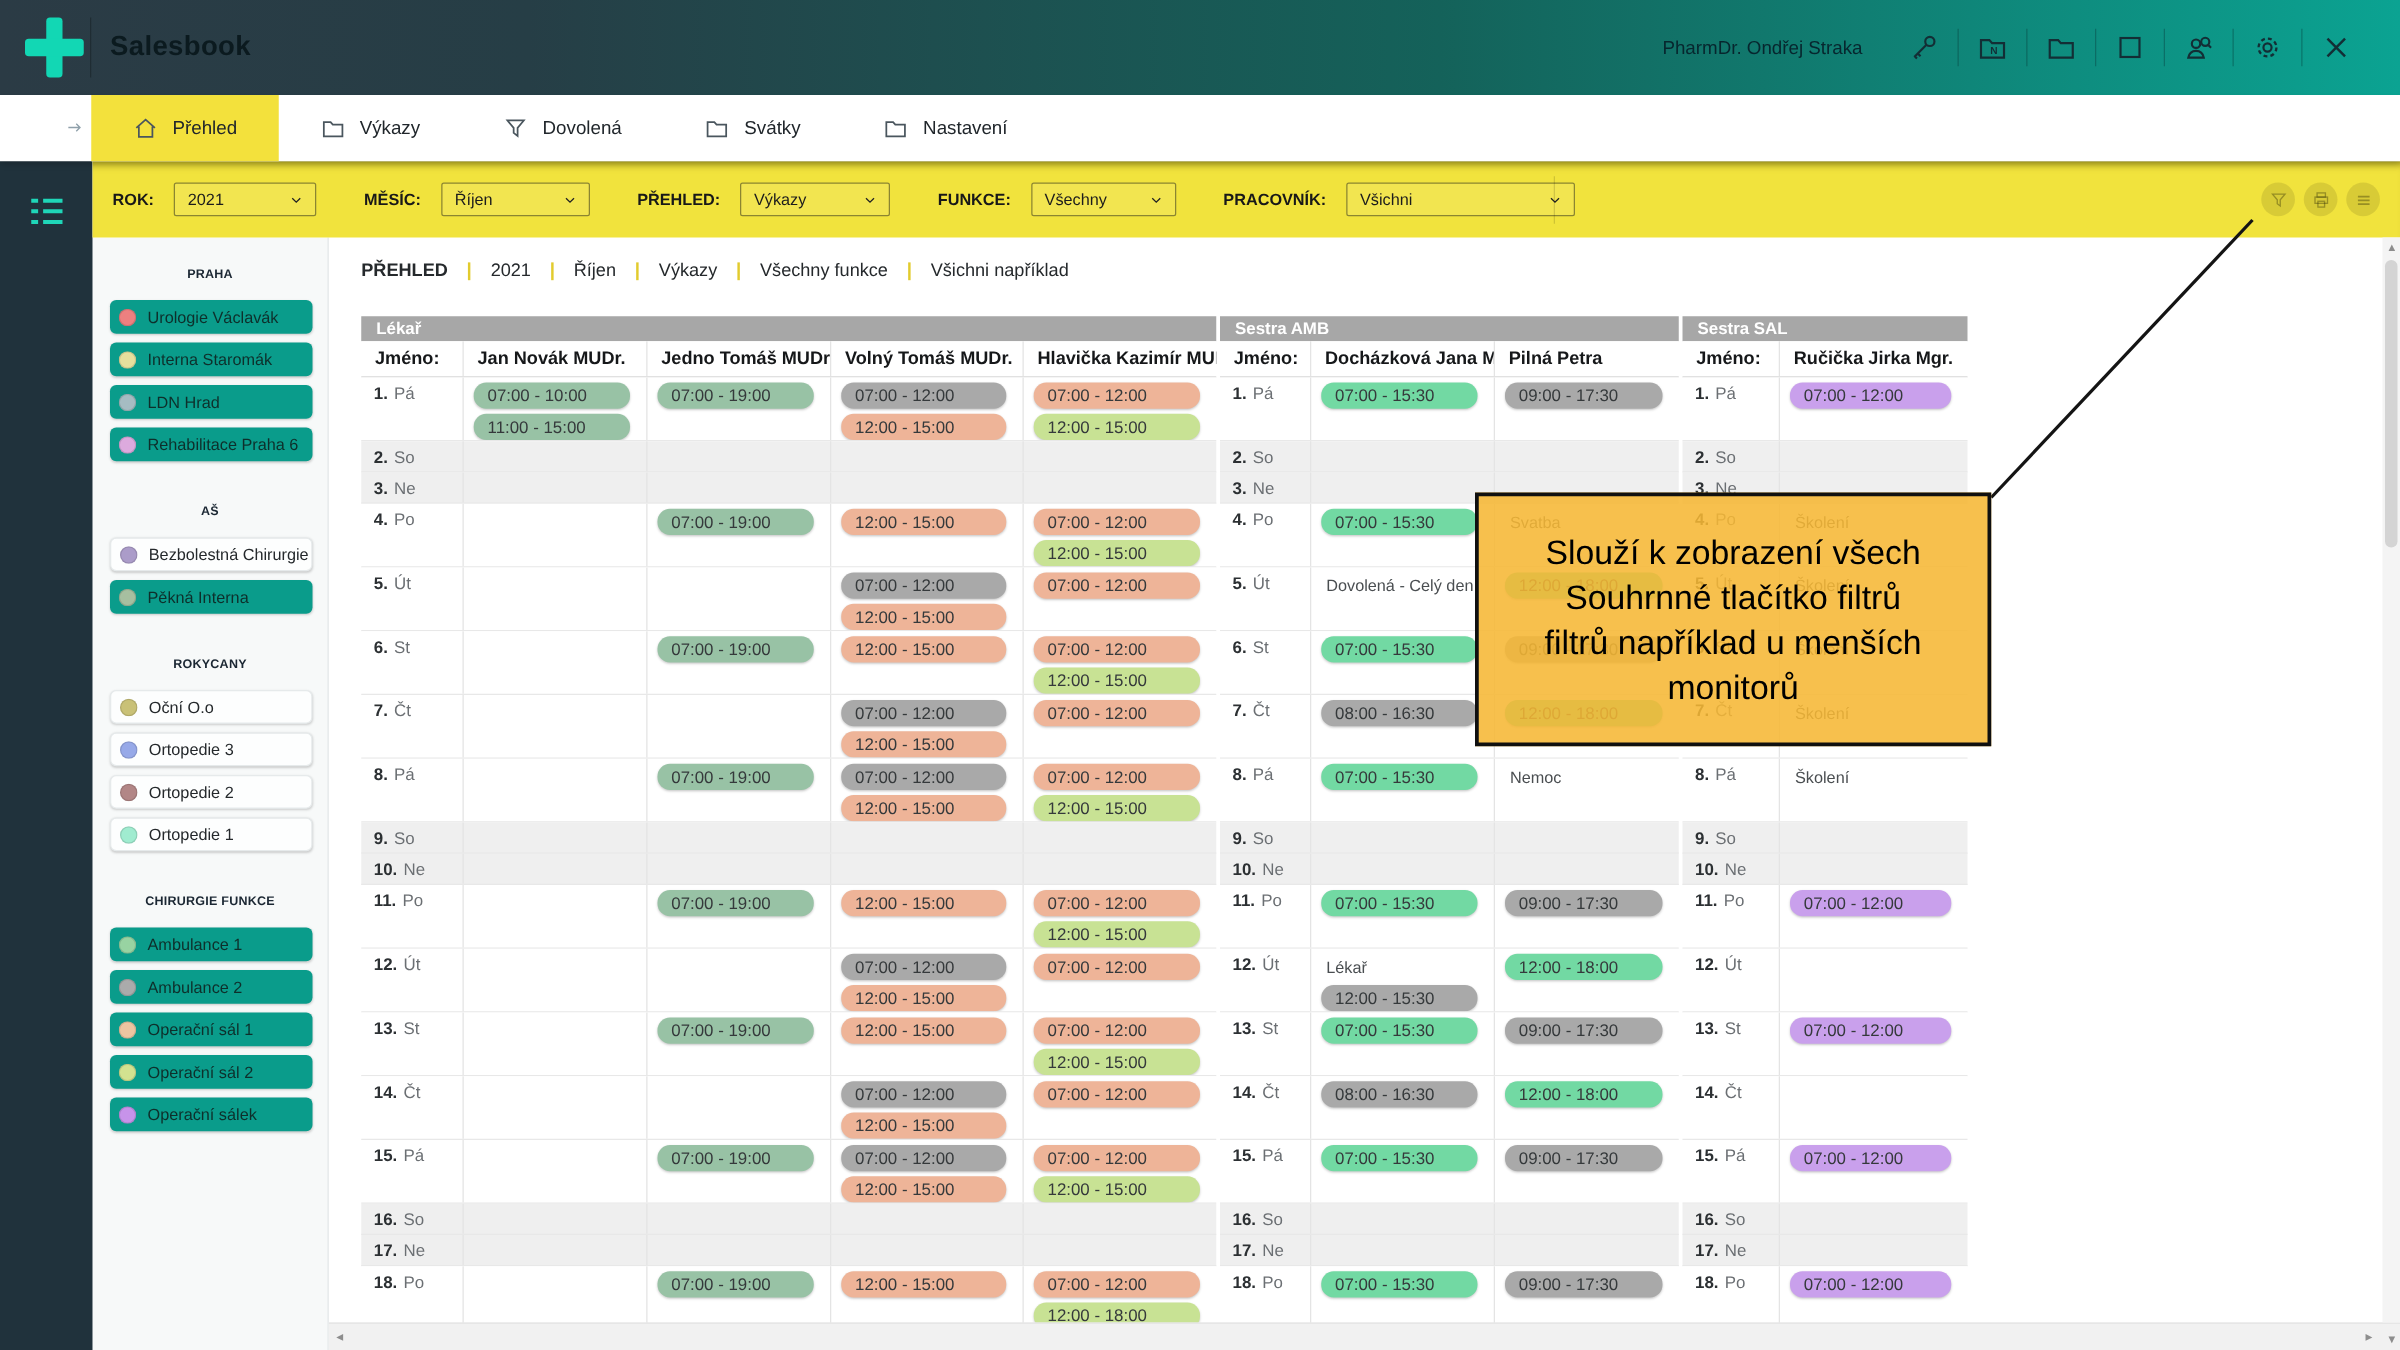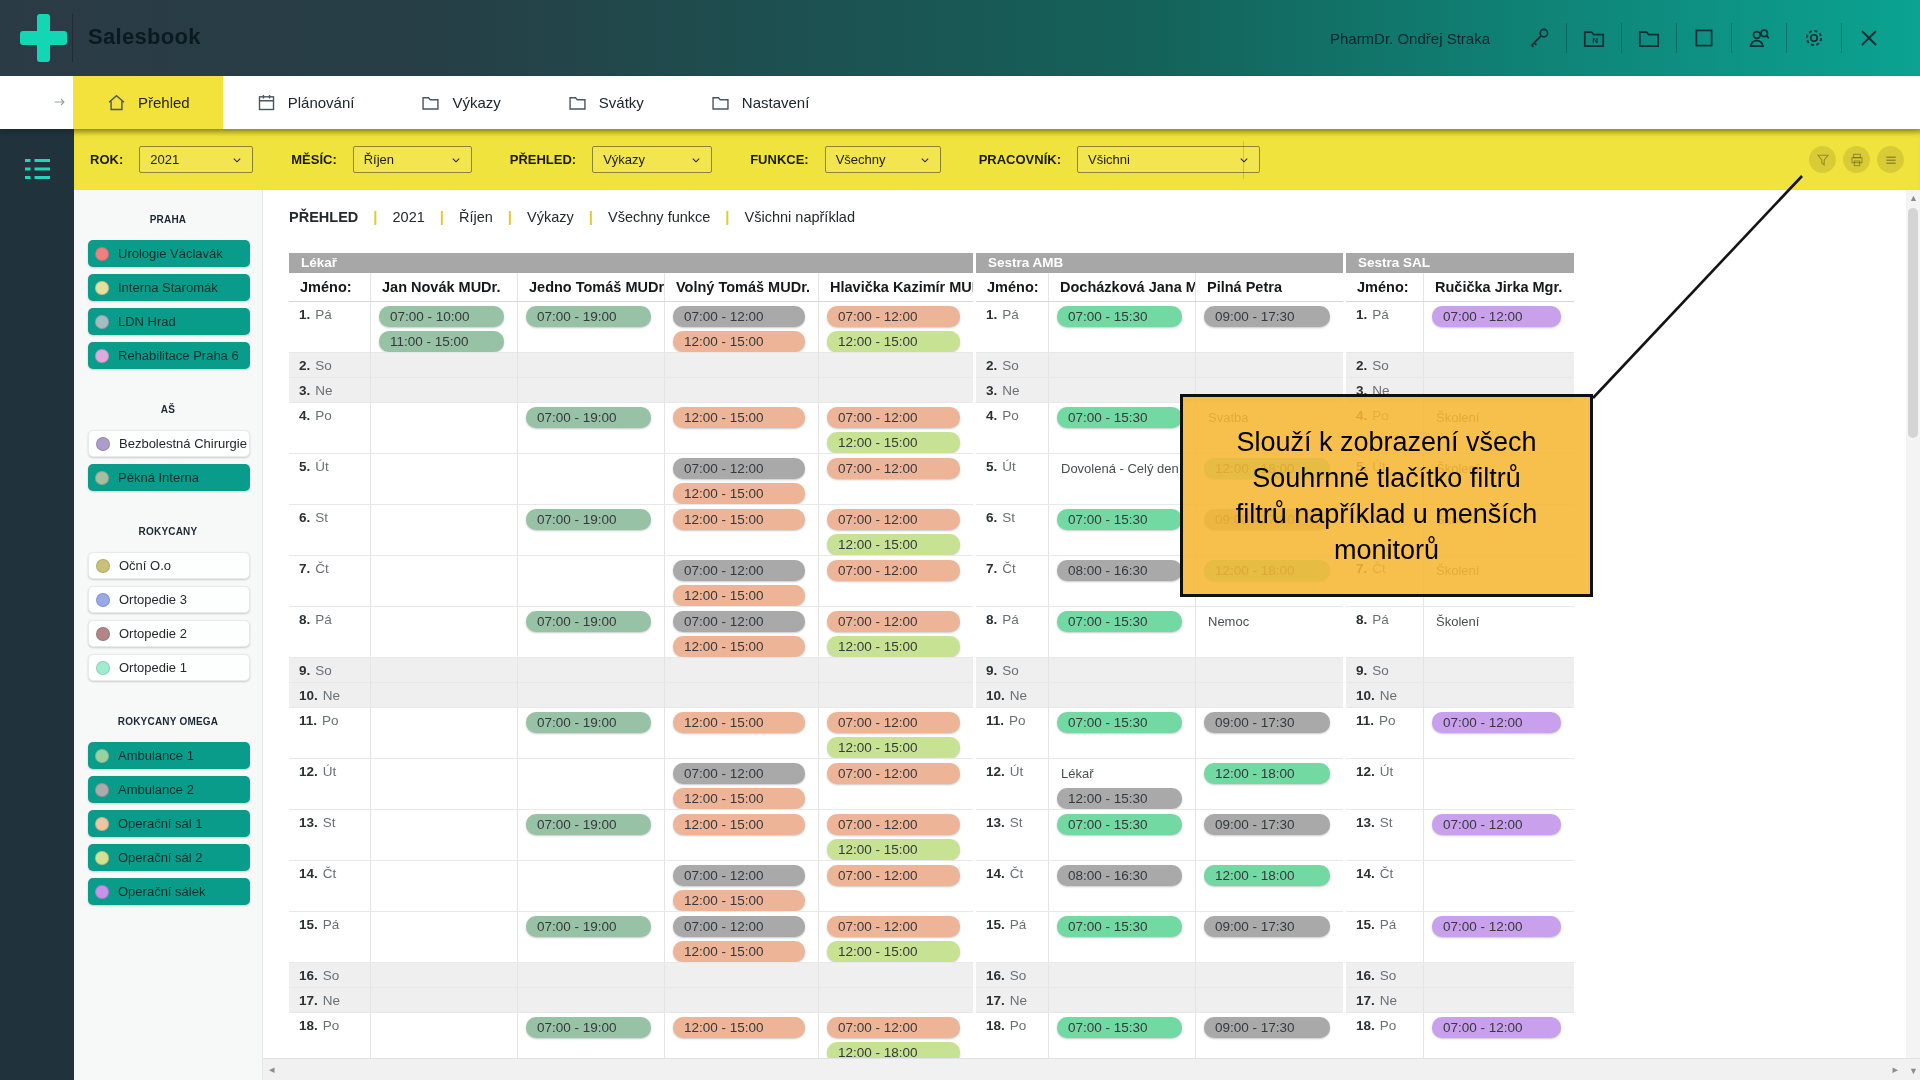--- a/index.html
+++ b/index.html
@@ -189,13 +189,6 @@
         </div>
         <div class="tab">
           <span class="ticn"><svg viewBox="0 0 24 24">
-              <rect x="4" y="5.5" width="16" height="14.5" fill="none" stroke="currentColor" stroke-width="1.6"></rect>
-              <path d="M4 10h16M8.5 3.5v4M15.5 3.5v4" stroke="currentColor" stroke-width="1.6" fill="none"></path>
-            </svg></span>
-          <span>Plánování</span>
-        </div>
-        <div class="tab">
-          <span class="ticn"><svg viewBox="0 0 24 24">
               <path d="M3.5 19.5V6.5h6.2l2 2.3h8.8v10.7z" fill="none" stroke="currentColor" stroke-width="1.6"></path>
             </svg></span>
           <span>Výkazy</span>

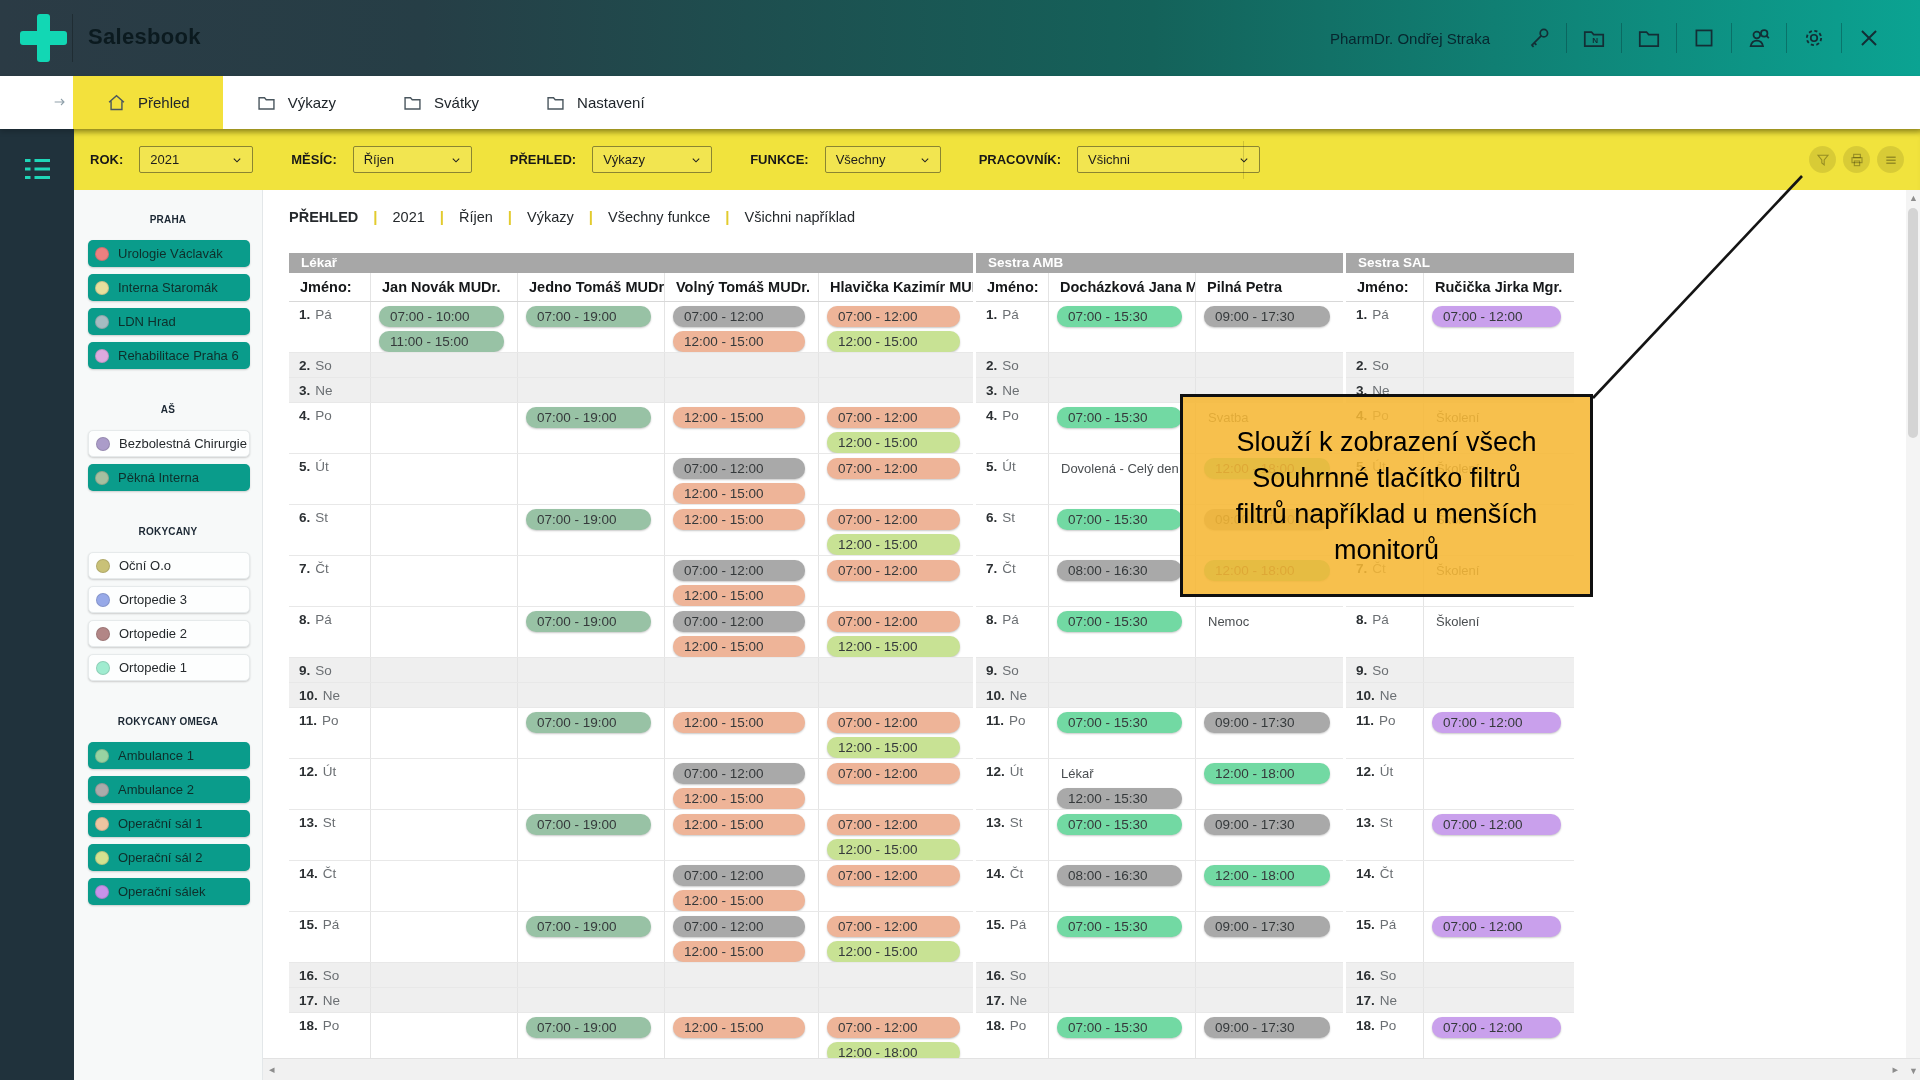--- a/index.html
+++ b/index.html
@@ -195,6 +195,12 @@
         </div>
         <div class="tab">
           <span class="ticn"><svg viewBox="0 0 24 24">
+              <path d="M4.5 5h15l-5.7 6.8v7.4l-3.6-2.8v-4.6z" fill="none" stroke="currentColor" stroke-width="1.6"></path>
+            </svg></span>
+          <span>Dovolená</span>
+        </div>
+        <div class="tab">
+          <span class="ticn"><svg viewBox="0 0 24 24">
               <path d="M3.5 19.5V6.5h6.2l2 2.3h8.8v10.7z" fill="none" stroke="currentColor" stroke-width="1.6"></path>
             </svg></span>
           <span>Svátky</span>

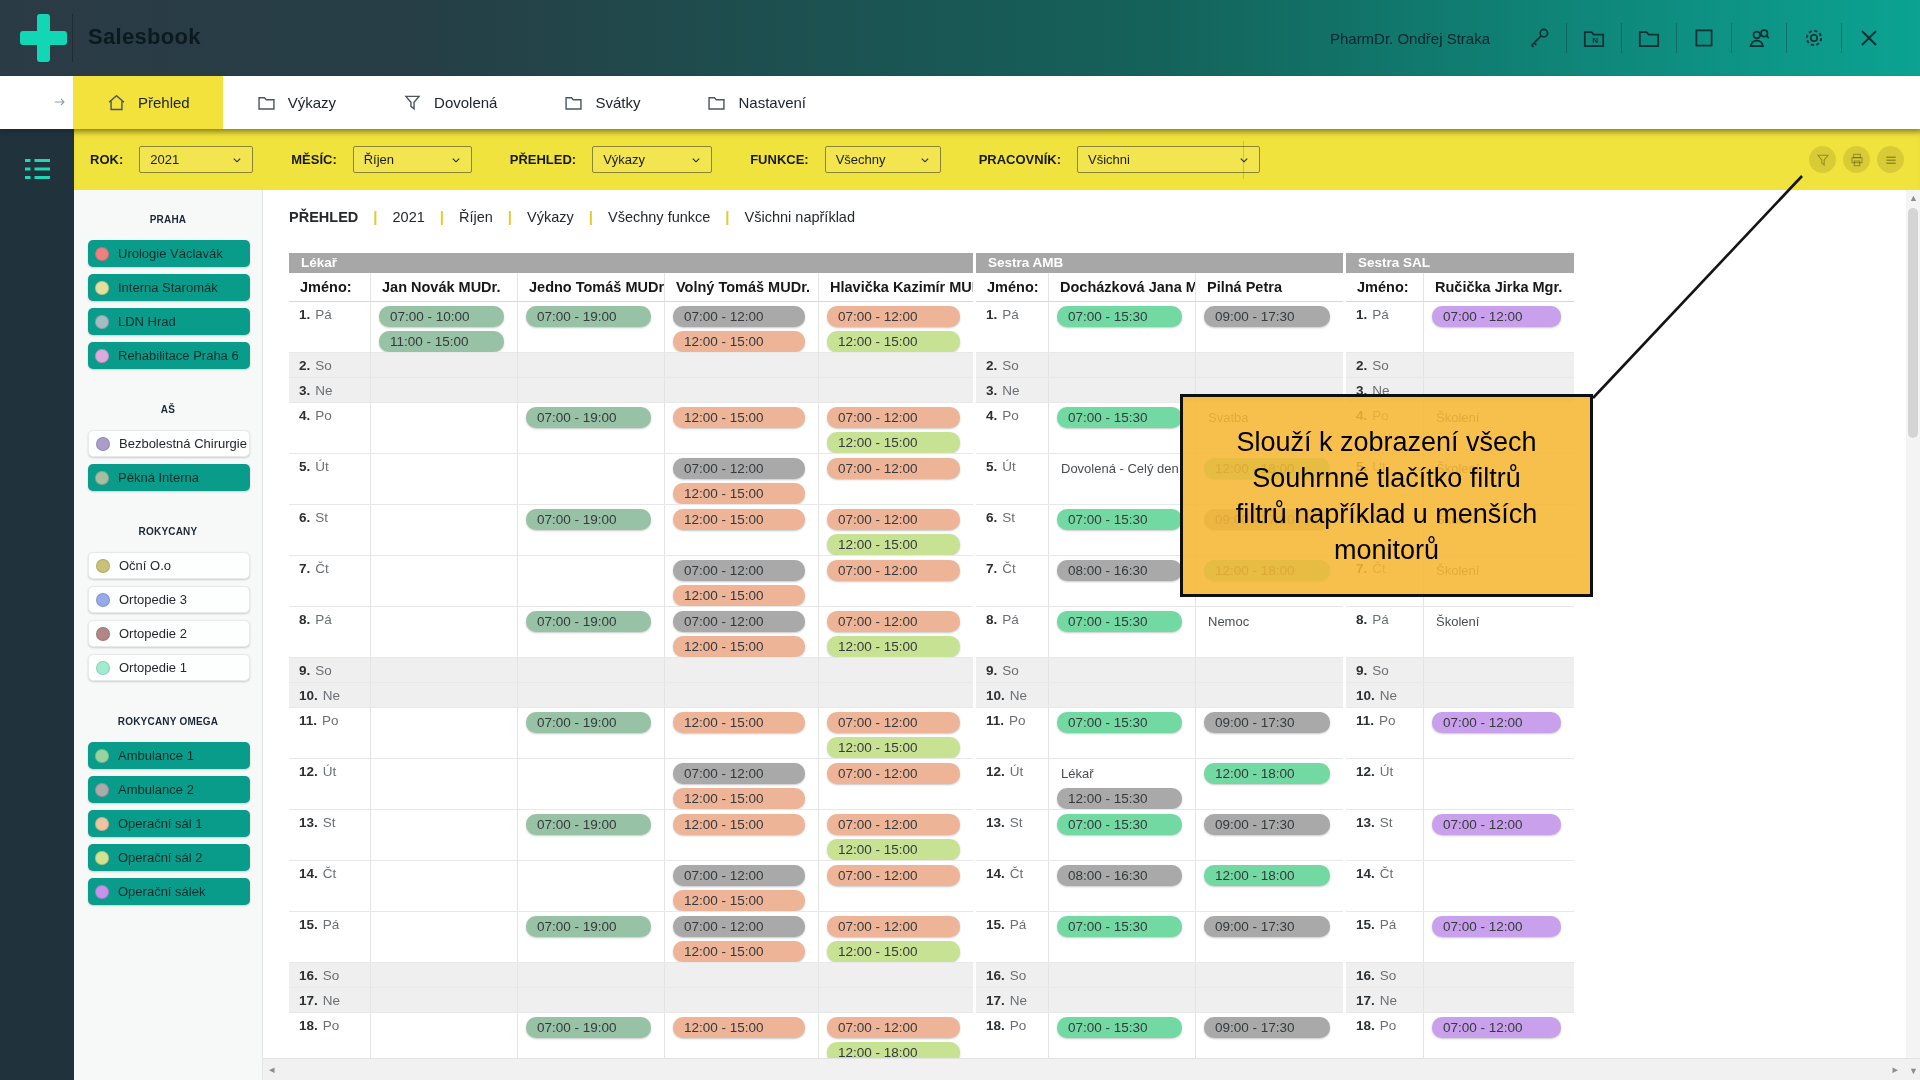--- a/index.html
+++ b/index.html
@@ -335,7 +335,7 @@
         <span class="sb-dot" style="background: rgb(160, 236, 208);"></span>
         <span class="sb-label">Ortopedie 1</span>
       </div>
-      <div class="sb-title" style="position: absolute; left: 0px; right: 0px; top: 526px;">ROKYCANY OMEGA</div>
+      <div class="sb-title" style="position: absolute; left: 0px; right: 0px; top: 526px;">CHIRURGIE FUNKCE</div>
       <div class="sb-btn on" style="top: 552px;">
         <span class="sb-dot" style="background: rgb(152, 211, 162);"></span>
         <span class="sb-label">Ambulance 1</span>

